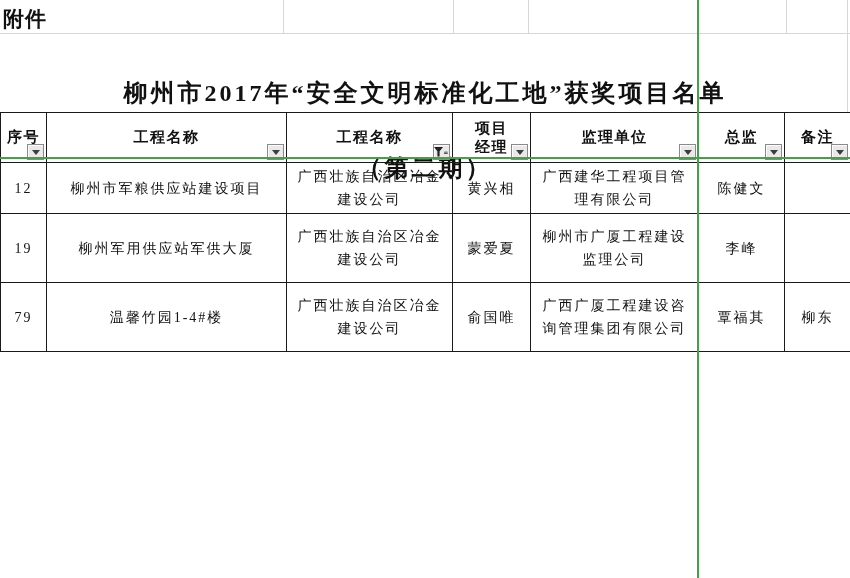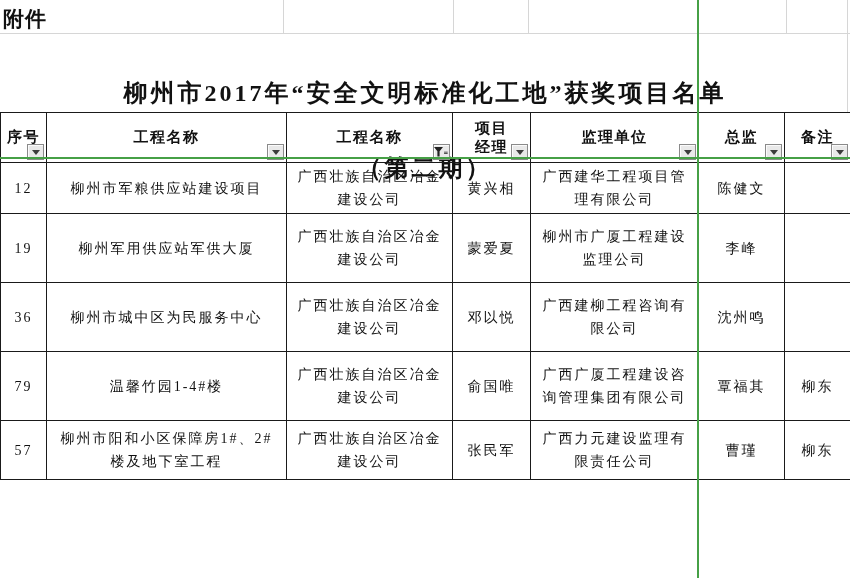--- a/index.html
+++ b/index.html
@@ -145,15 +145,6 @@
         <td></td>
       </tr>
       <tr style="height:69px">
-        <td class="seq">36</td>
-        <td>柳州市城中区为民服务中心</td>
-        <td>广西壮族自治区冶金建设公司</td>
-        <td>邓以悦</td>
-        <td>广西建柳工程咨询有限公司</td>
-        <td>沈州鸣</td>
-        <td></td>
-      </tr>
-      <tr style="height:69px">
         <td class="seq">79</td>
         <td>温馨竹园1-4#楼</td>
         <td>广西壮族自治区冶金建设公司</td>

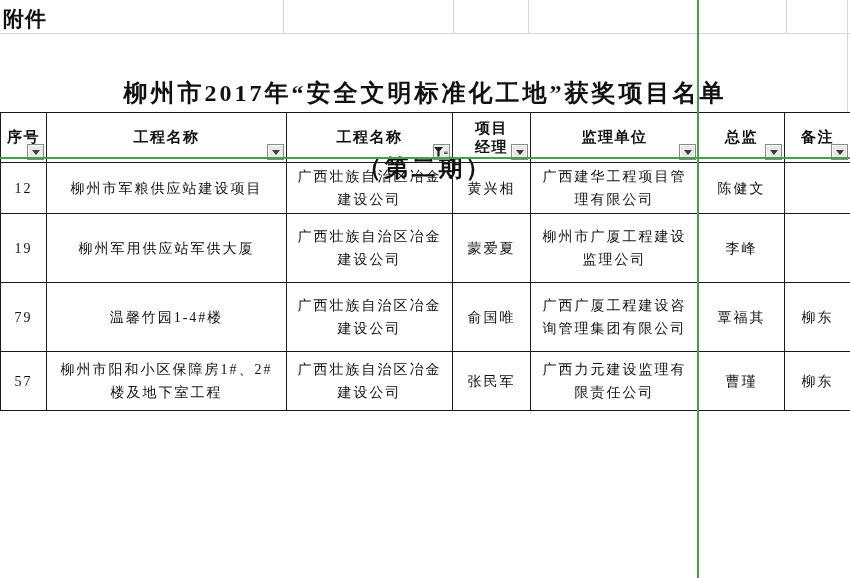--- a/index.html
+++ b/index.html
@@ -153,15 +153,6 @@
         <td>覃福其</td>
         <td>柳东</td>
       </tr>
-      <tr style="height:59px">
-        <td class="seq">57</td>
-        <td>柳州市阳和小区保障房1#、2#楼及地下室工程</td>
-        <td>广西壮族自治区冶金建设公司</td>
-        <td>张民军</td>
-        <td>广西力元建设监理有限责任公司</td>
-        <td>曹瑾</td>
-        <td>柳东</td>
-      </tr>
     </tbody>
   </table>
 

